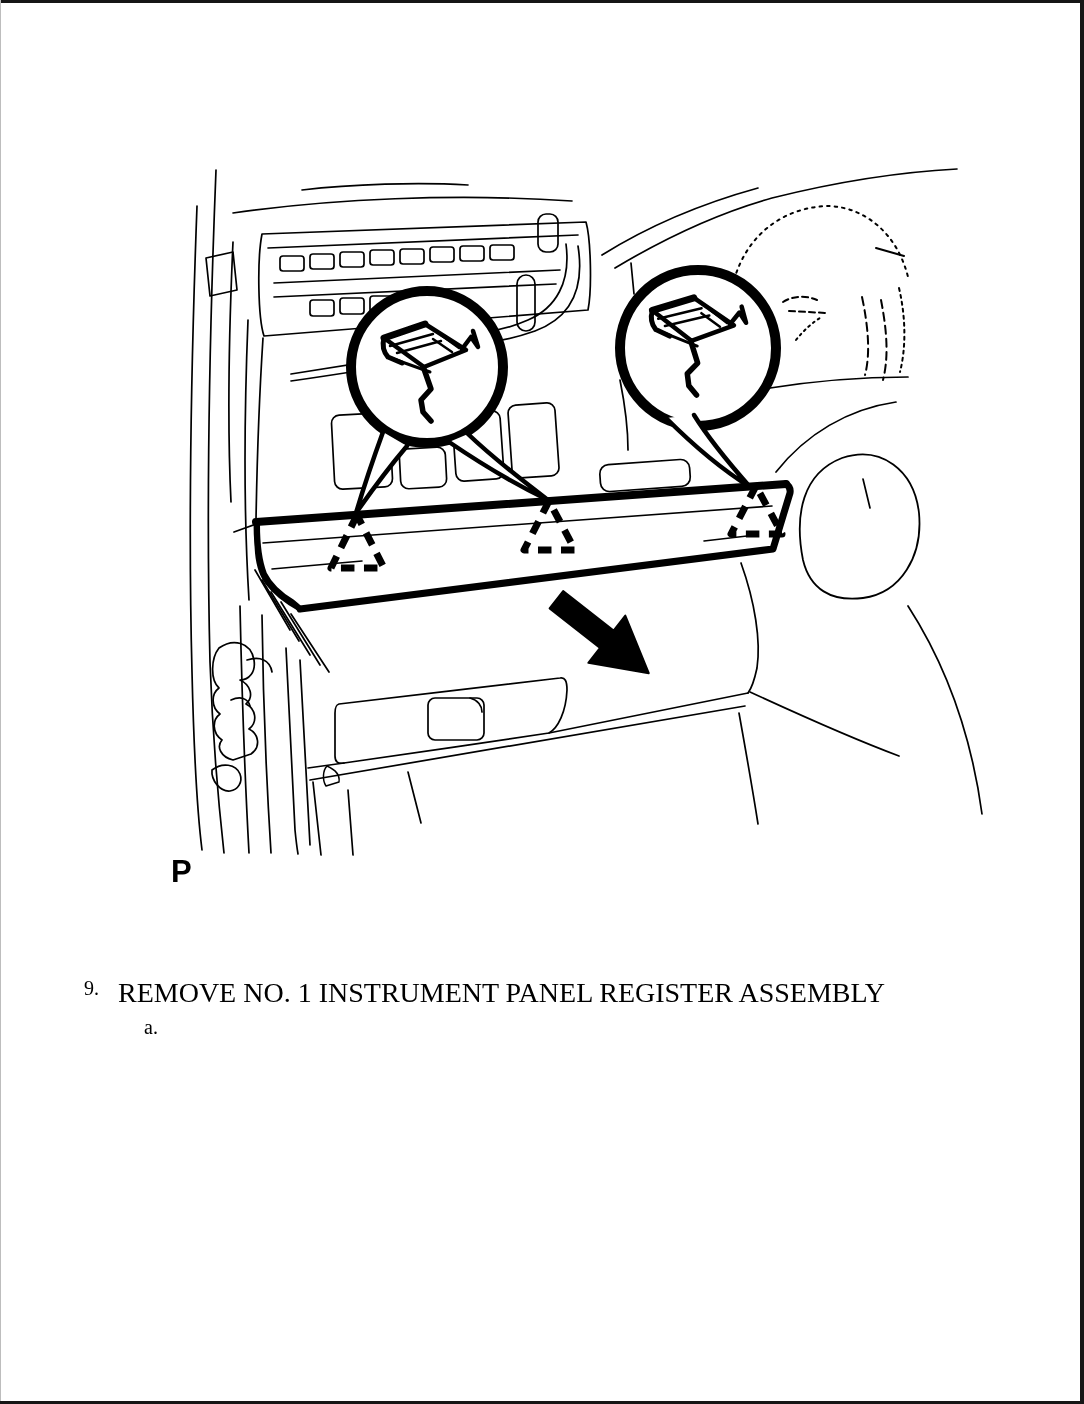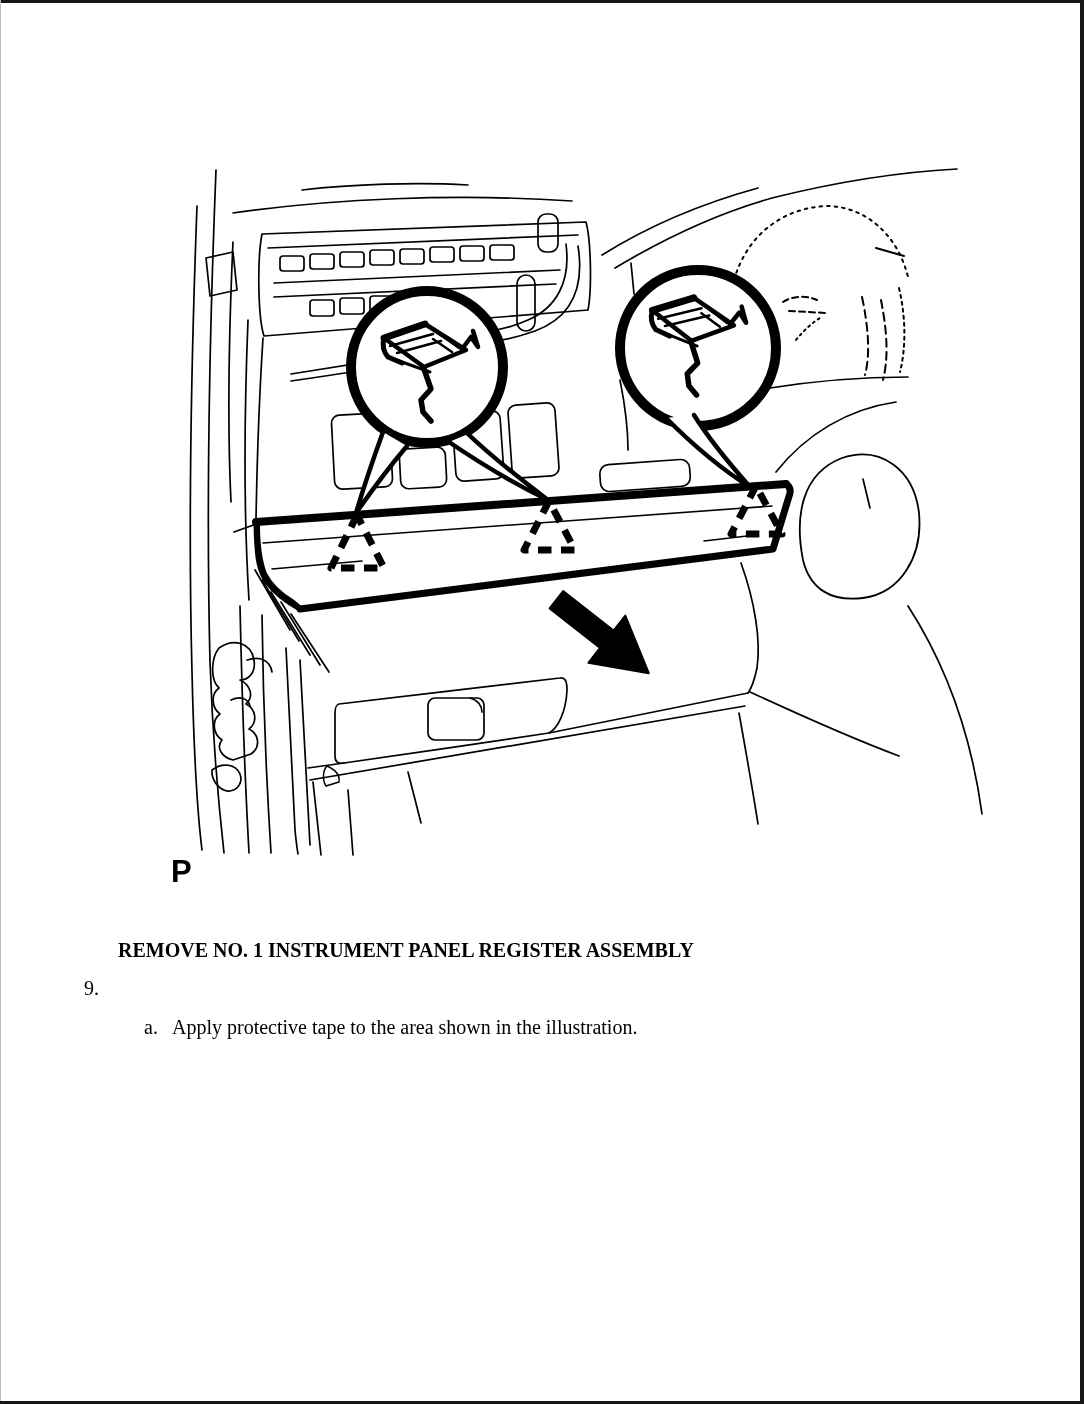--- a/index.html
+++ b/index.html
@@ -28,7 +28,7 @@
   }
   .caption .underlined{border-bottom:2px solid #000;}
   .step-num{position:absolute;left:84px;top:977px;font-size:20px;white-space:nowrap;}
-  .step-title{position:absolute;left:118px;top:939px;font-size:20px;font-weight:bold;white-space:nowrap;}
+  .step-title{position:absolute;left:118px;top:977px;font-size:28px;font-weight:normal;white-space:nowrap;}
   .substep-letter{position:absolute;left:144px;top:1016px;font-size:20px;white-space:nowrap;}
   .substep-text{position:absolute;left:172px;top:1016px;font-size:20px;white-space:nowrap;}
 </style>

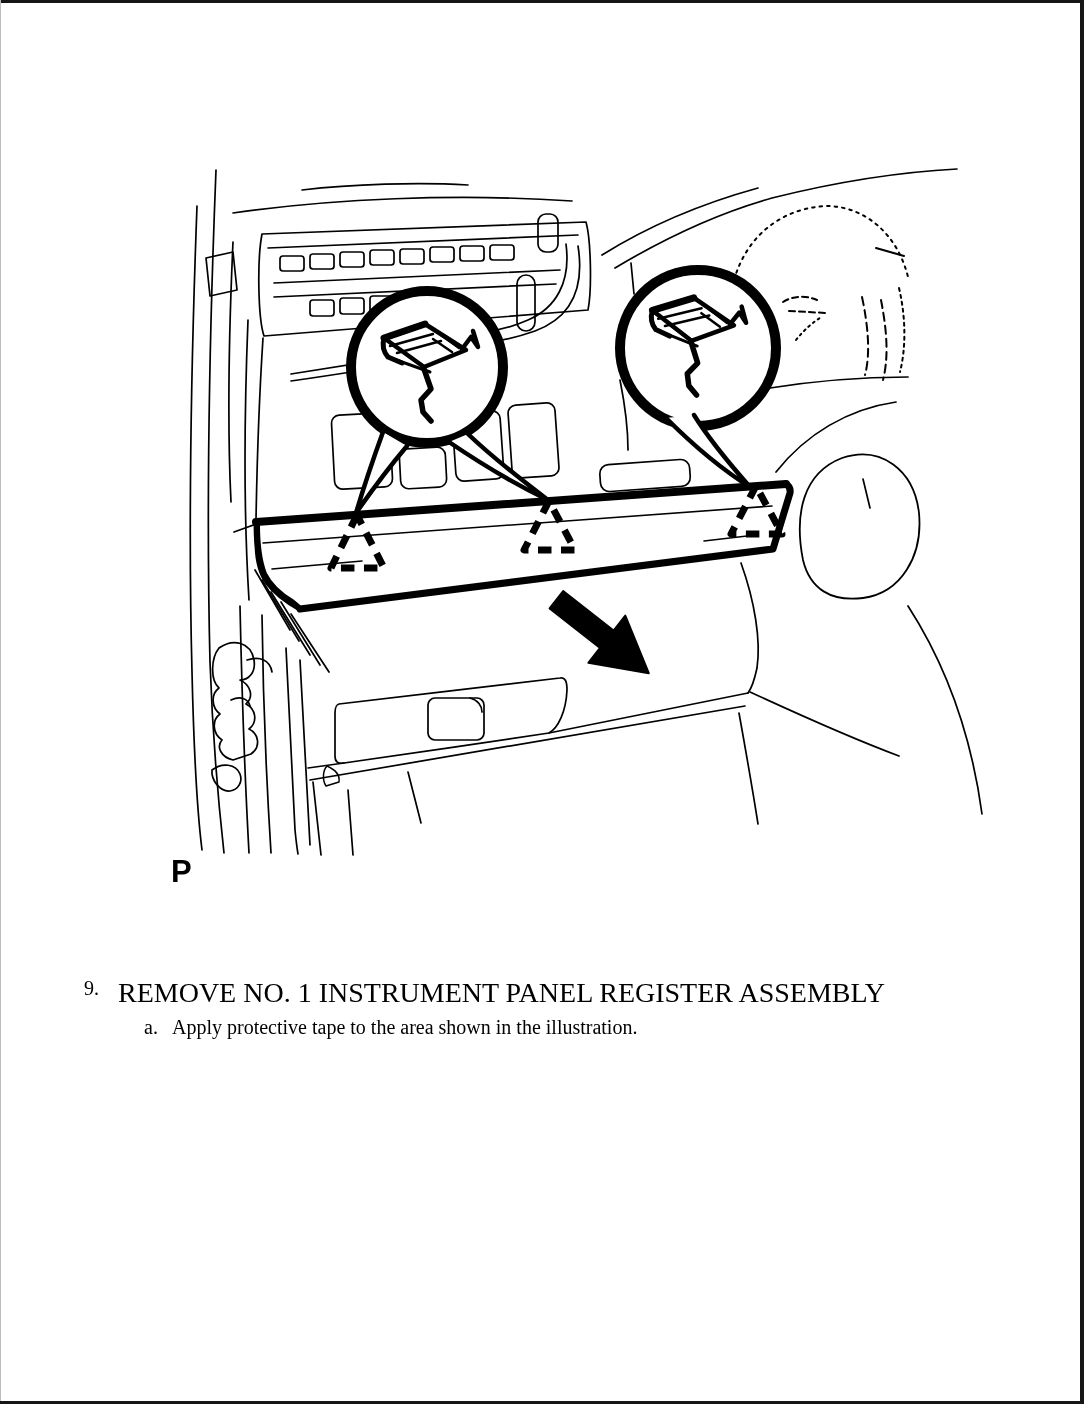--- a/index.html
+++ b/index.html
@@ -198,7 +198,6 @@
   <span class="step-title">REMOVE NO. 1 INSTRUMENT PANEL REGISTER ASSEMBLY</span>
 
   <span class="substep-letter">a.</span>
-  <span class="substep-text">Apply protective tape to the area shown in the illustration.</span>
 </div>
 
 </body></html>

